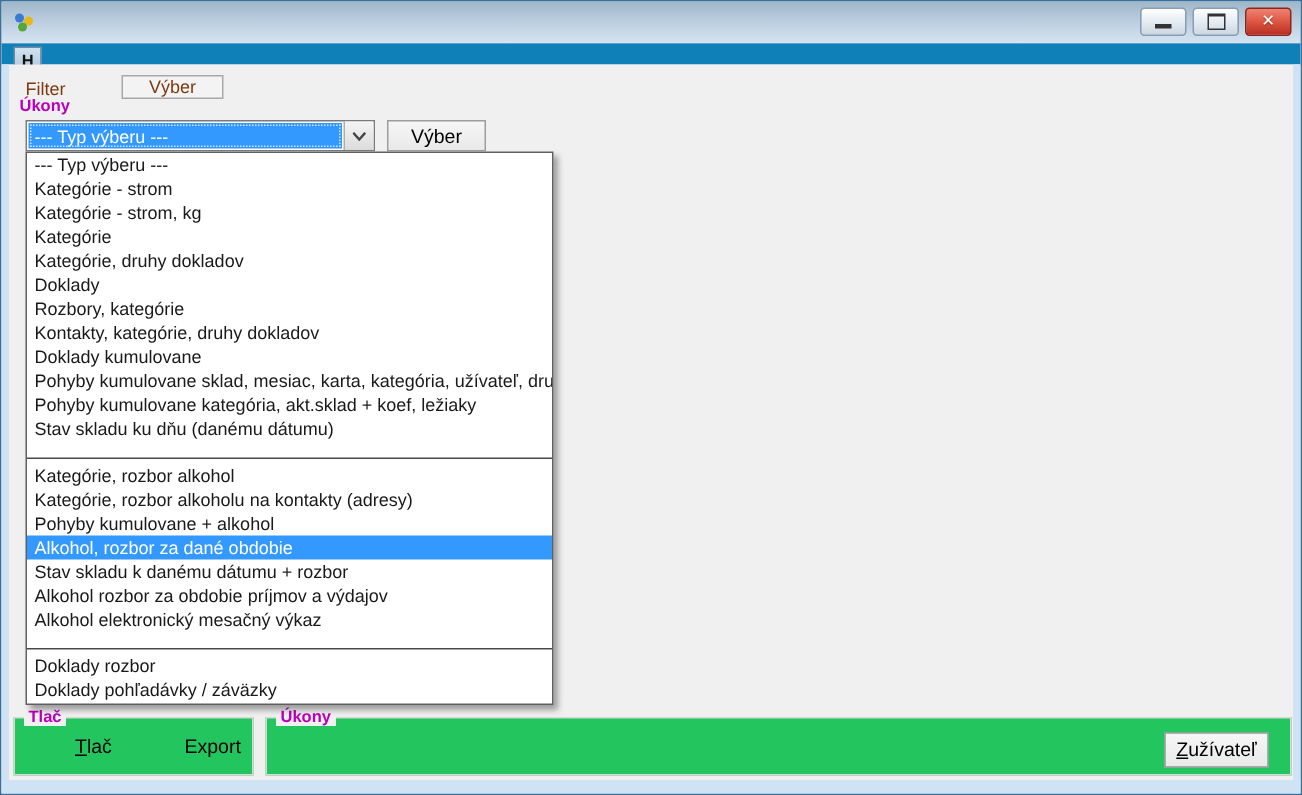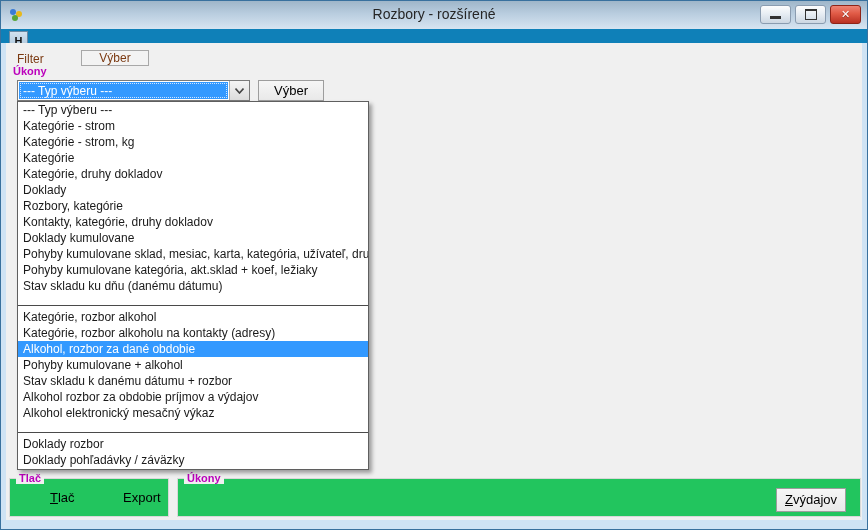--- a/index.html
+++ b/index.html
@@ -111,7 +111,6 @@
       <circle cx="11" cy="7" r="3" fill="#e8b81a"></circle>
       <circle cx="7" cy="11" r="3" fill="#57a639"></circle>
     </svg>
-    <div class="title">Rozbory - rozšírené</div>
     <div class="winbtns">
       <div class="winbtn">
         <div class="glyph-min"></div>

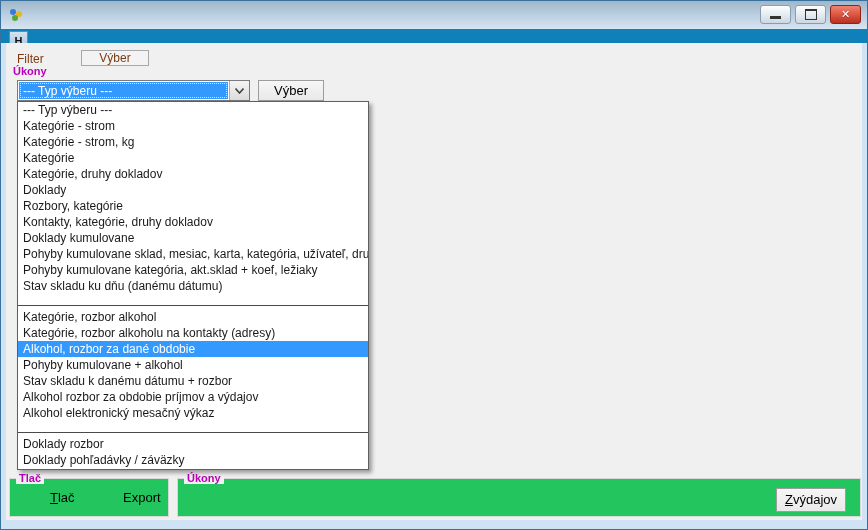--- a/index.html
+++ b/index.html
@@ -160,8 +160,8 @@
       <div class="sep"></div>
       <div class="litem">Kategórie, rozbor alkohol</div>
       <div class="litem">Kategórie, rozbor alkoholu na kontakty (adresy)</div>
+      <div class="litem">Pohyby kumulovane + alkohol</div>
       <div class="litem sel">Alkohol, rozbor za dané obdobie</div>
-      <div class="litem">Pohyby kumulovane + alkohol</div>
       <div class="litem">Stav skladu k danému dátumu + rozbor</div>
       <div class="litem">Alkohol rozbor za obdobie príjmov a výdajov</div>
       <div class="litem">Alkohol elektronický mesačný výkaz</div>

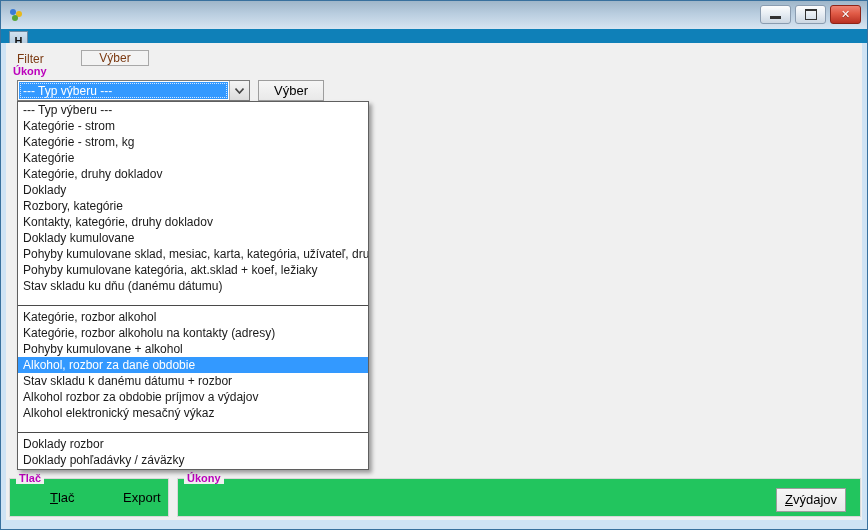--- a/index.html
+++ b/index.html
@@ -178,7 +178,7 @@
 
   <div class="group g-ukony">
     <div class="group-label">Úkony</div>
-    <div class="btn zatvorit-btn"><u>Z</u><span>výdajov</span></div>
+    <div class="btn zatvorit-btn"><u>Z</u><span>užívateľ</span></div>
   </div>
 
 </div>

